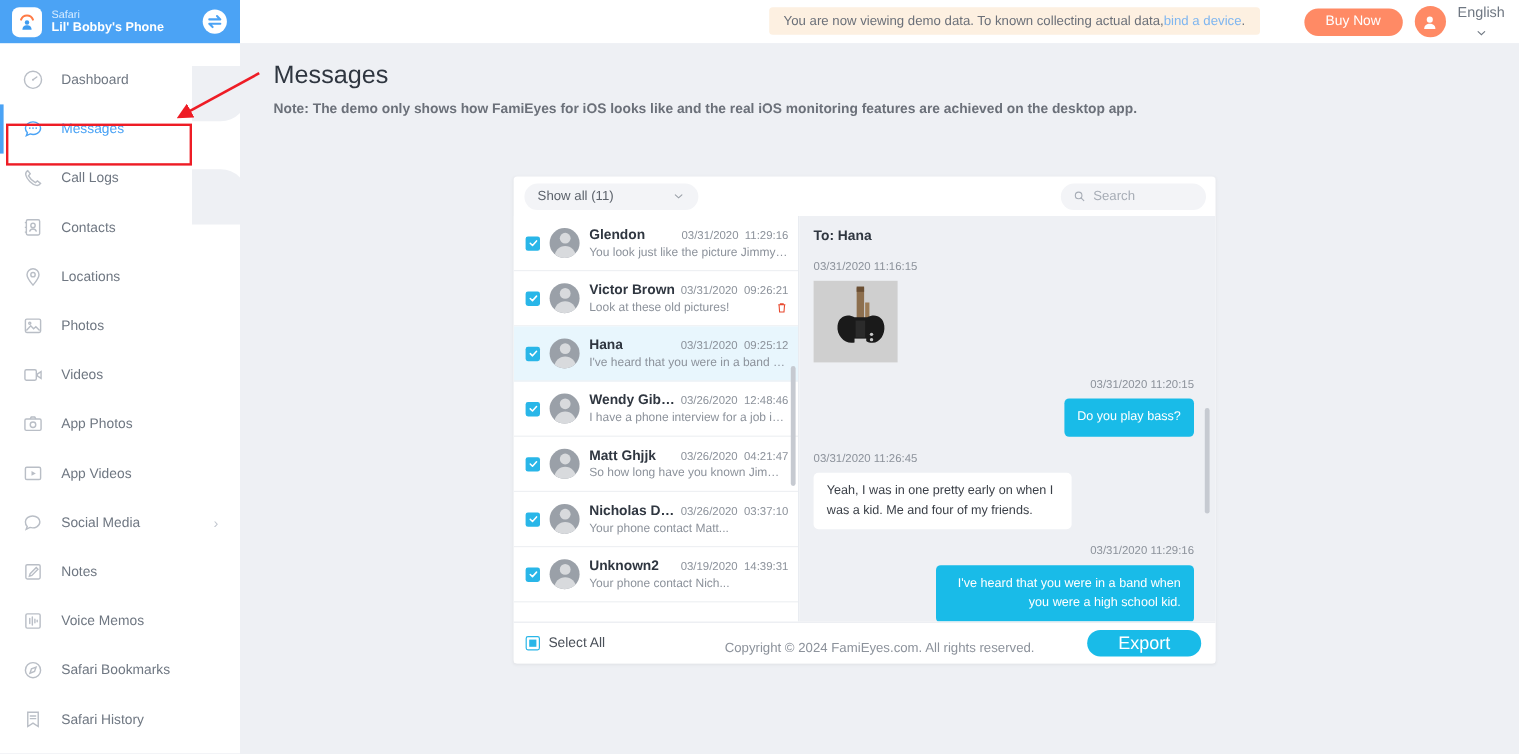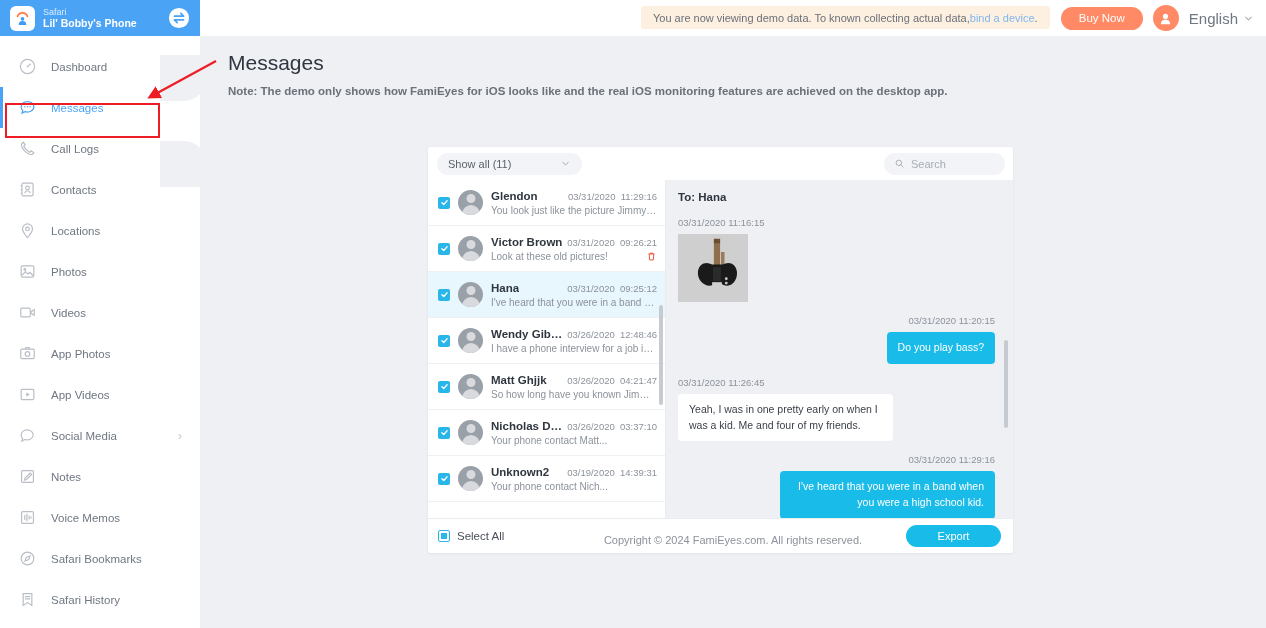--- a/index.html
+++ b/index.html
@@ -76,7 +76,7 @@
     width:26px;height:26px;border-radius:50%;background:#ff8a65;
     display:flex;align-items:center;justify-content:center;
   }
-  .lang{ font-size:15px;color:#6f7782;display:flex;align-items:center;gap:5px;cursor:pointer;}
+  .lang{ font-size:12px;color:#6f7782;display:flex;align-items:center;gap:5px;cursor:pointer;flex-direction:column;}
 
   
   #main{

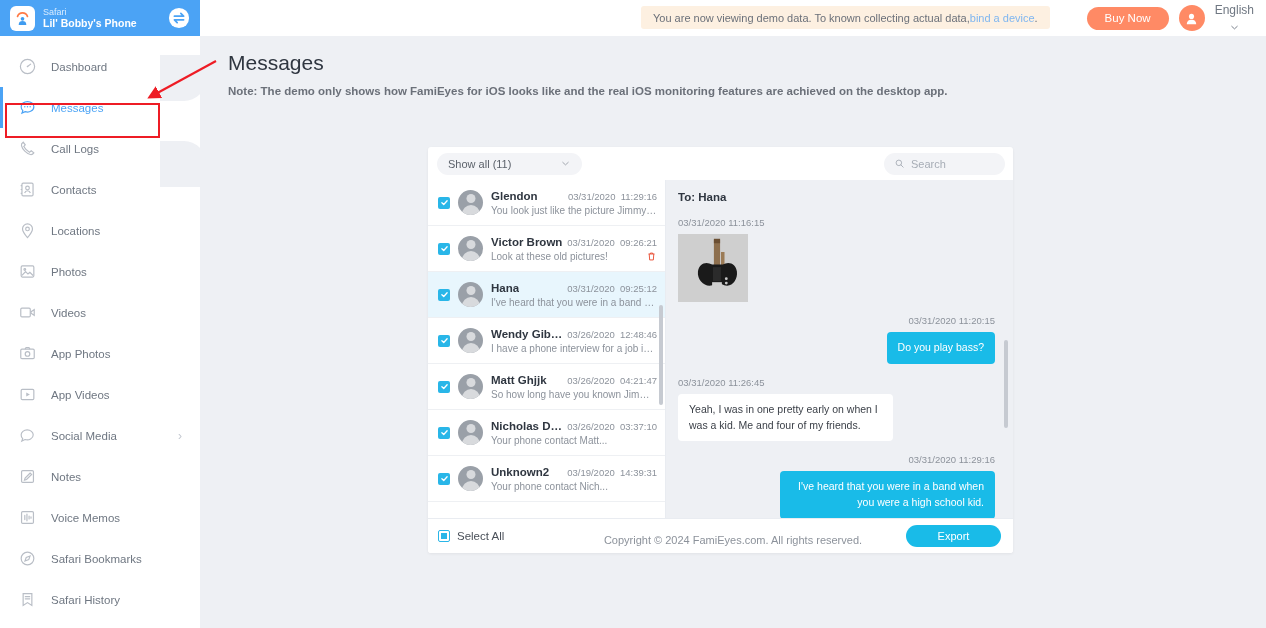--- a/index.html
+++ b/index.html
@@ -190,7 +190,7 @@
   .cb-in{ width:6px;height:6px;background:#29b6e8;}
   .export-btn{
     width:95px;height:22px;border-radius:11px;background:#19bbe8;color:#fff;
-    border:none;font-size:11px;cursor:pointer;font-family:inherit;
+    border:none;font-size:15px;cursor:pointer;font-family:inherit;
   }
   #copyright{
     position:absolute;left:0;right:0;top:498px;text-align:center;

